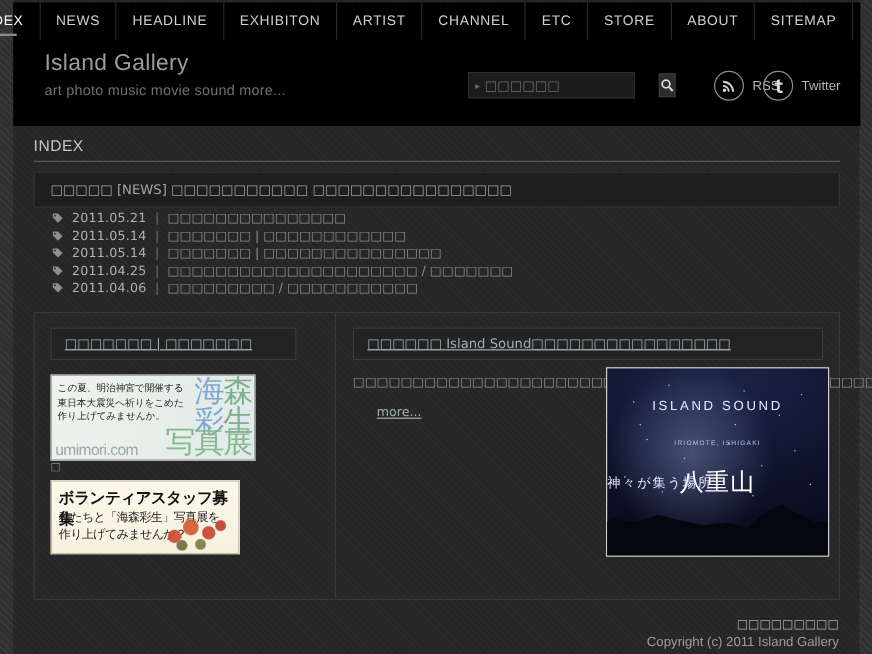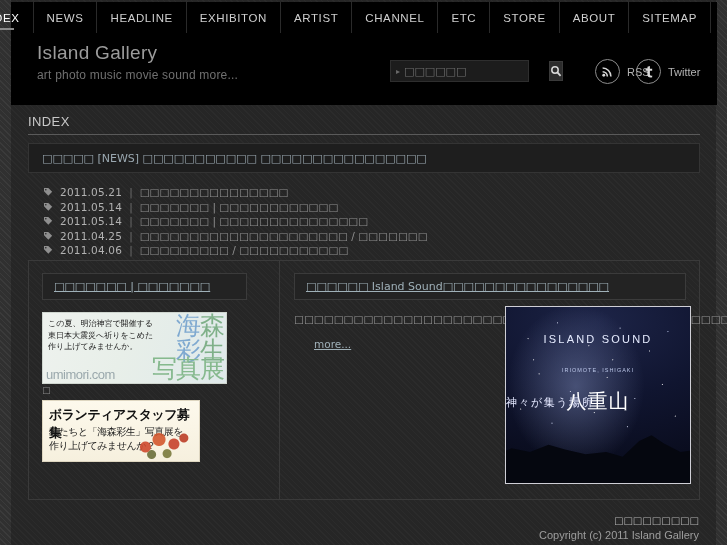--- a/index.html
+++ b/index.html
@@ -122,7 +122,7 @@
     font-family:"DejaVu Sans", sans-serif;
   }
   #newslist{
-    margin:12px 0 0 32px; list-style:none;text-align:center;
+    margin:2px 0 0 32px; list-style:none;text-align:center;
   }
   #newslist li{
     display:flex; align-items:center; gap:7px;

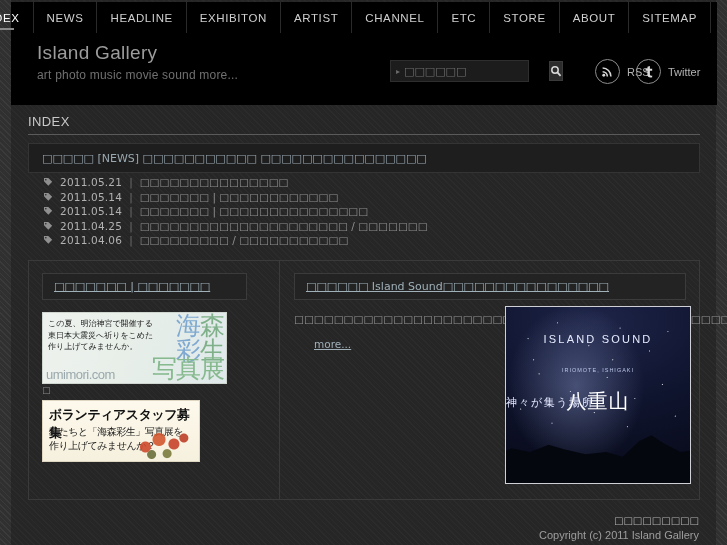--- a/index.html
+++ b/index.html
@@ -162,7 +162,7 @@
   }
   
   #banner1{
-    margin-top:12px; width:185px; height:72px;
+    margin-top:12px; width:171px; height:72px;
     position:relative; overflow:hidden; cursor:pointer;
     background:linear-gradient(110deg,#eef2ee 0%,#e8efe9 45%,#dfe9ea 100%);
     border:1px solid #cfd6cf;

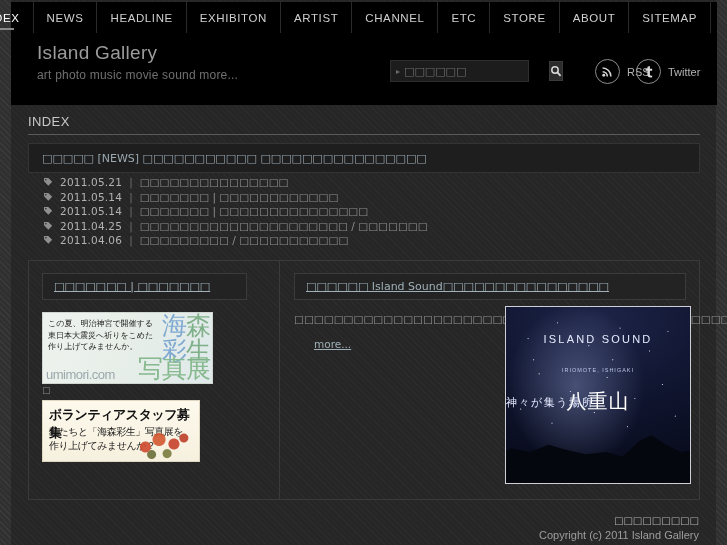--- a/index.html
+++ b/index.html
@@ -236,7 +236,7 @@
   
   #album{
     position:absolute; left:476px; top:45px;
-    width:186px; height:178px;
+    width:186px; height:158px;
     border:1px solid #cfcfd6;
     overflow:hidden; cursor:pointer;
     background:

